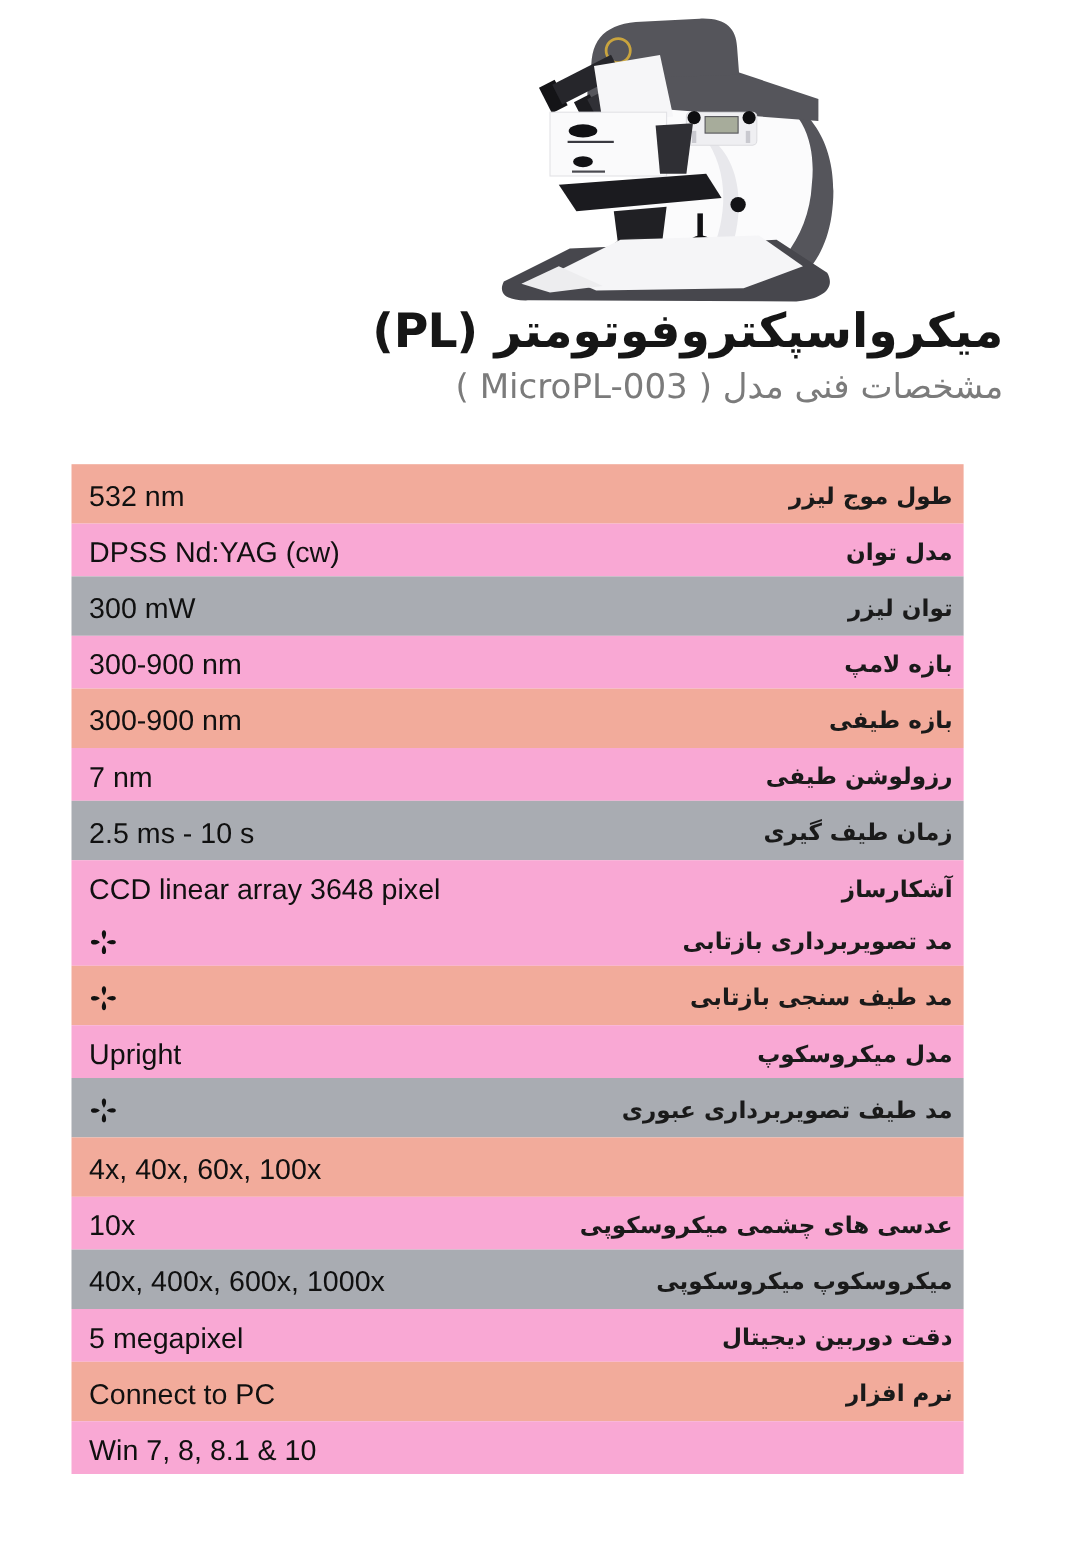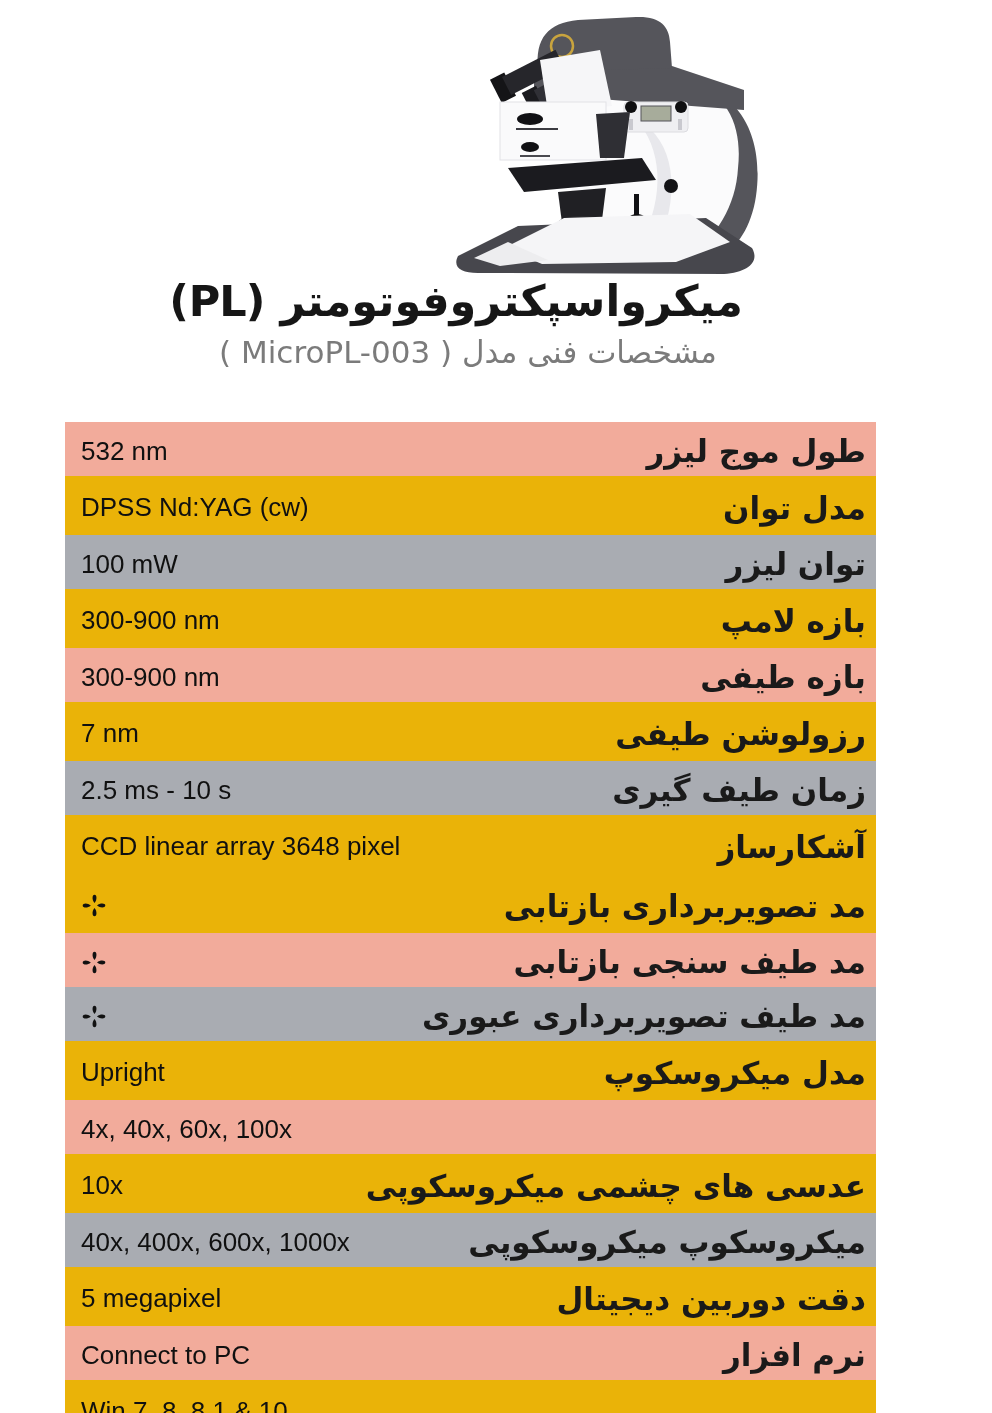--- a/index.html
+++ b/index.html
@@ -10,7 +10,7 @@
   
   .hero{position:absolute;left:438px;top:6px;width:342px;height:272px;}
   
-  .title-block{position:absolute;left:0;top:276px;width:912px;text-align:center;}
+  .title-block{position:absolute;left:0;top:276px;width:912px;text-align:right;}
   .title-block h1{
     margin:0;font-size:43px;font-weight:bold;direction:rtl;
     font-family:"DejaVu Sans",sans-serif;color:var(--title-text,#161616);

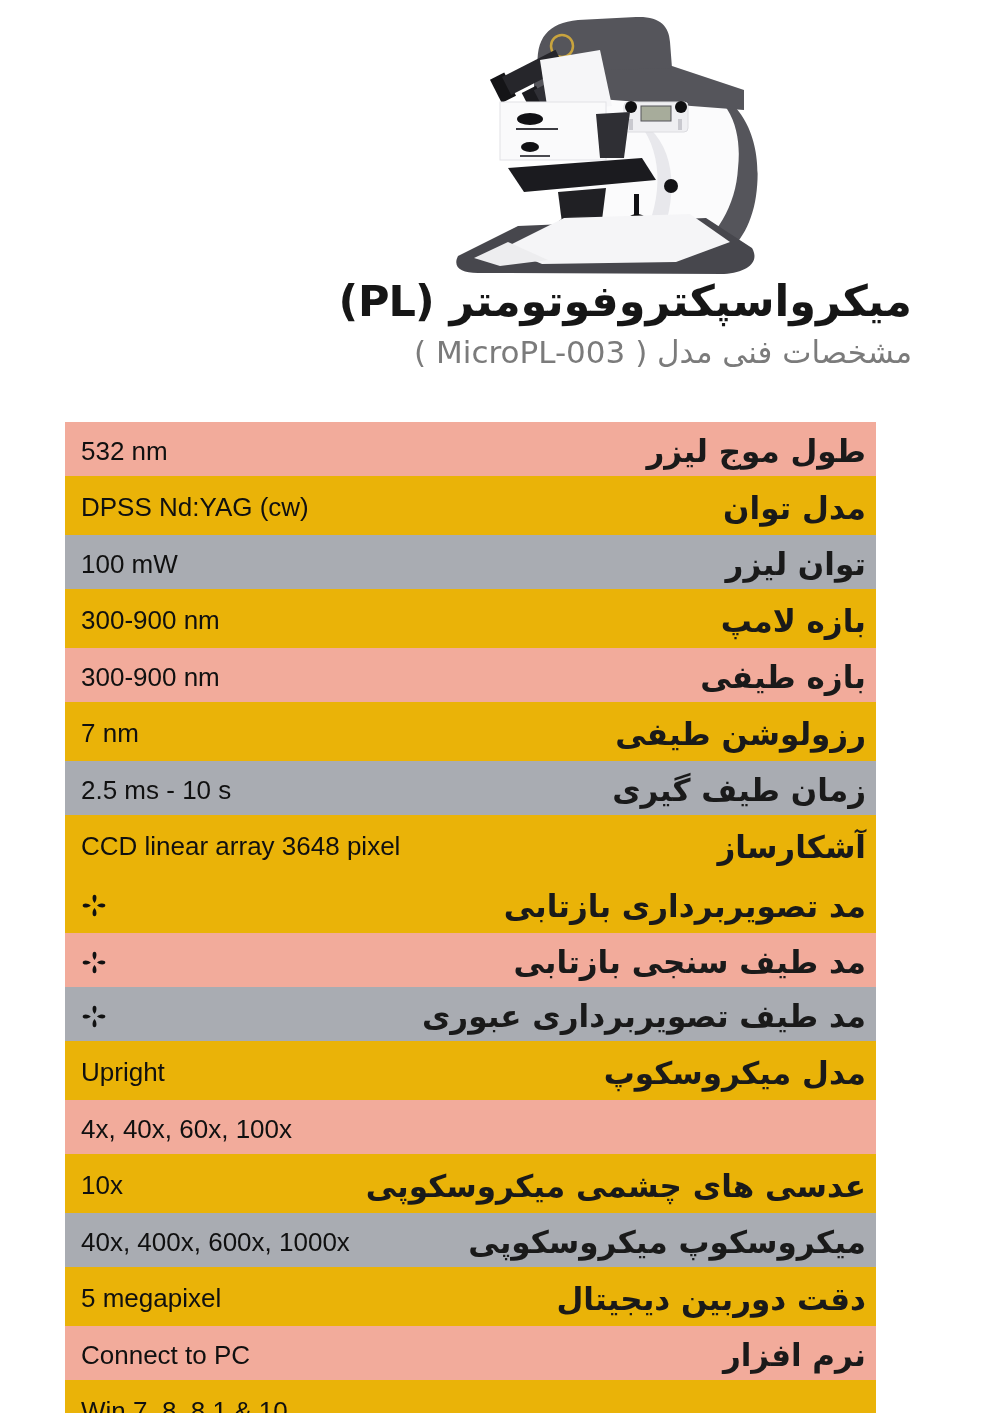--- a/index.html
+++ b/index.html
@@ -34,7 +34,7 @@
     font-family:"Liberation Sans",sans-serif;white-space:nowrap;
   }
   .label{
-    font-size:31px;font-weight:bold;direction:rtl;text-align:right;
+    font-size:21px;font-weight:bold;direction:rtl;text-align:right;
     font-family:"DejaVu Sans",sans-serif;color:var(--label-text,#1a1a1a);
     white-space:nowrap;
   }

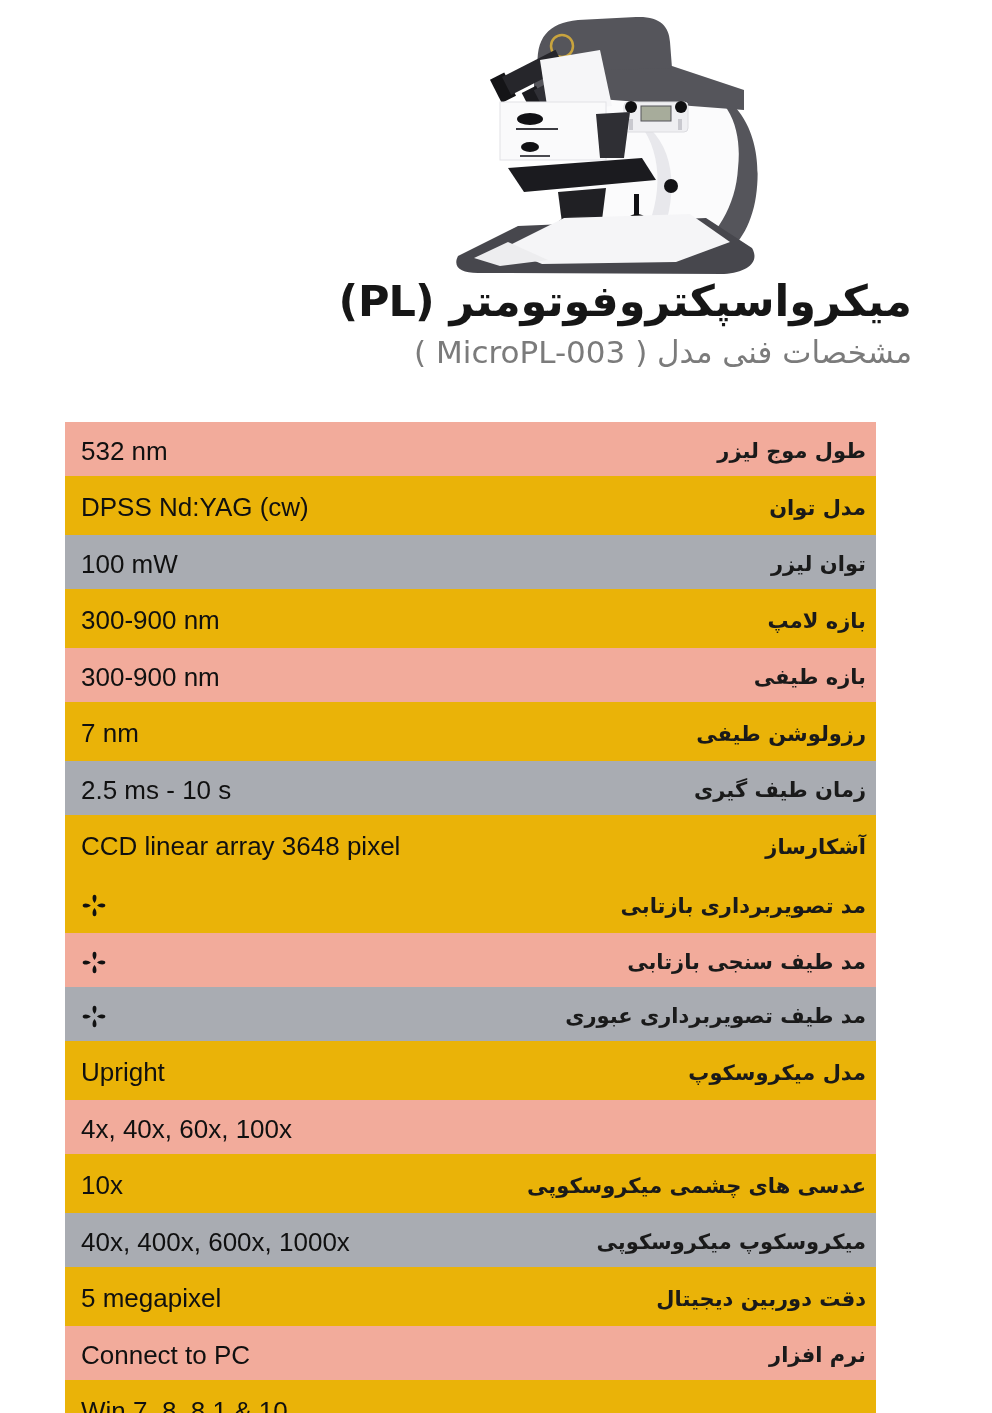--- a/index.html
+++ b/index.html
@@ -28,7 +28,7 @@
   }
   .bg-salmon{background:var(--accent-salmon,#F2AB9B);height:54px;}
   .bg-gray{background:var(--accent-gray,#A9ACB2);height:54px;}
-  .bg-white{background:#eab308;height:59px;}
+  .bg-white{background:#f9a8d4;height:48px;}
   .value{
     font-size:26px;color:var(--value-text,#101010);direction:ltr;
     font-family:"Liberation Sans",sans-serif;white-space:nowrap;

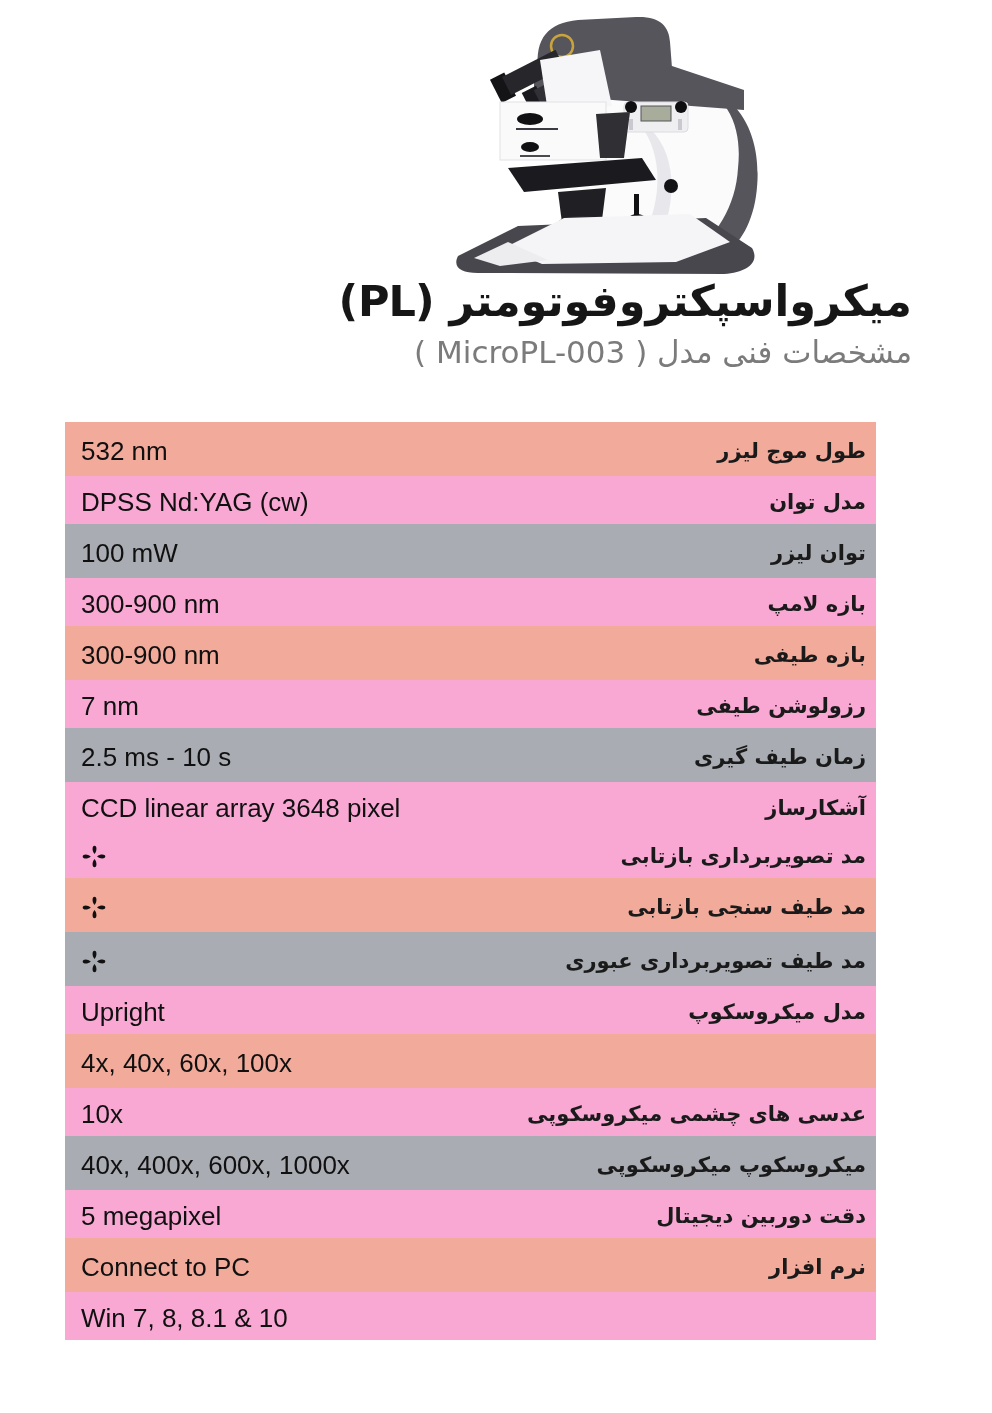--- a/index.html
+++ b/index.html
@@ -122,7 +122,7 @@
         <div class="label">مدل توان</div>
       </div>
       <div class="row bg-gray">
-        <div class="value">100 mW</div>
+        <div class="value">300 mW</div>
         <div class="label">توان لیزر</div>
       </div>
       <div class="row bg-white">

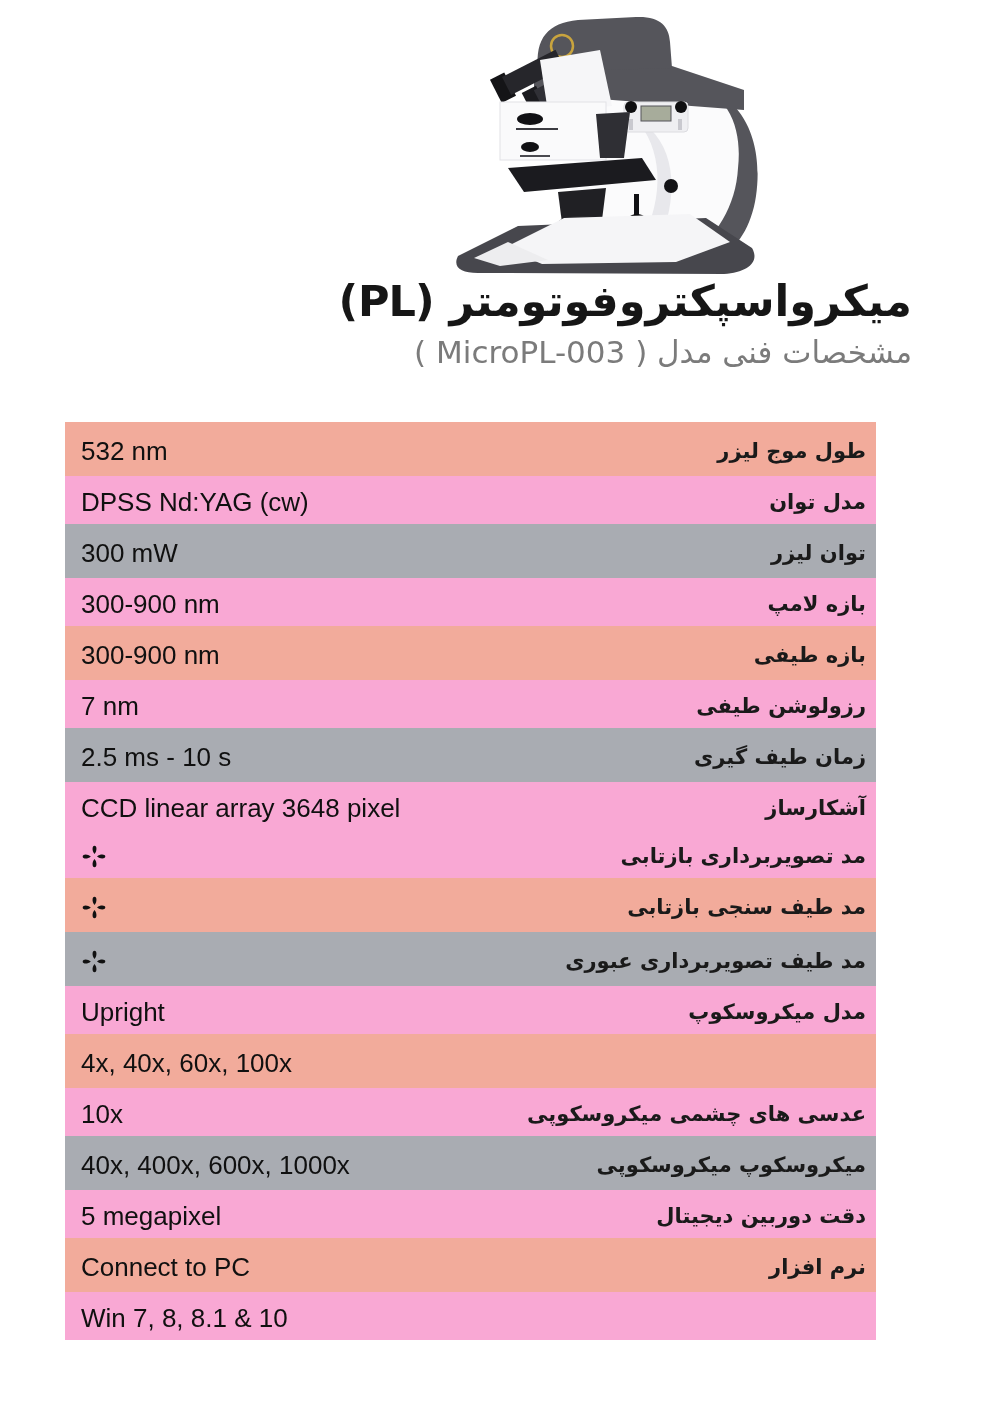--- a/index.html
+++ b/index.html
@@ -171,6 +171,10 @@
         </div>
         <div class="label">مد  طیف سنجی بازتابی</div>
       </div>
+      <div class="row bg-white">
+        <div class="value">Upright</div>
+        <div class="label">مدل میکروسکوپ</div>
+      </div>
       <div class="row bg-gray">
         <div class="value">
           <svg class="petal-icon" viewBox="0 0 26 26" aria-hidden="true">
@@ -184,10 +188,6 @@
         </div>
         <div class="label">مد  طیف تصویربرداری عبوری</div>
       </div>
-      <div class="row bg-white">
-        <div class="value">Upright</div>
-        <div class="label">مدل میکروسکوپ</div>
-      </div>
       <div class="row bg-salmon">
         <div class="value">4x, 40x, 60x, 100x</div>
       </div>

